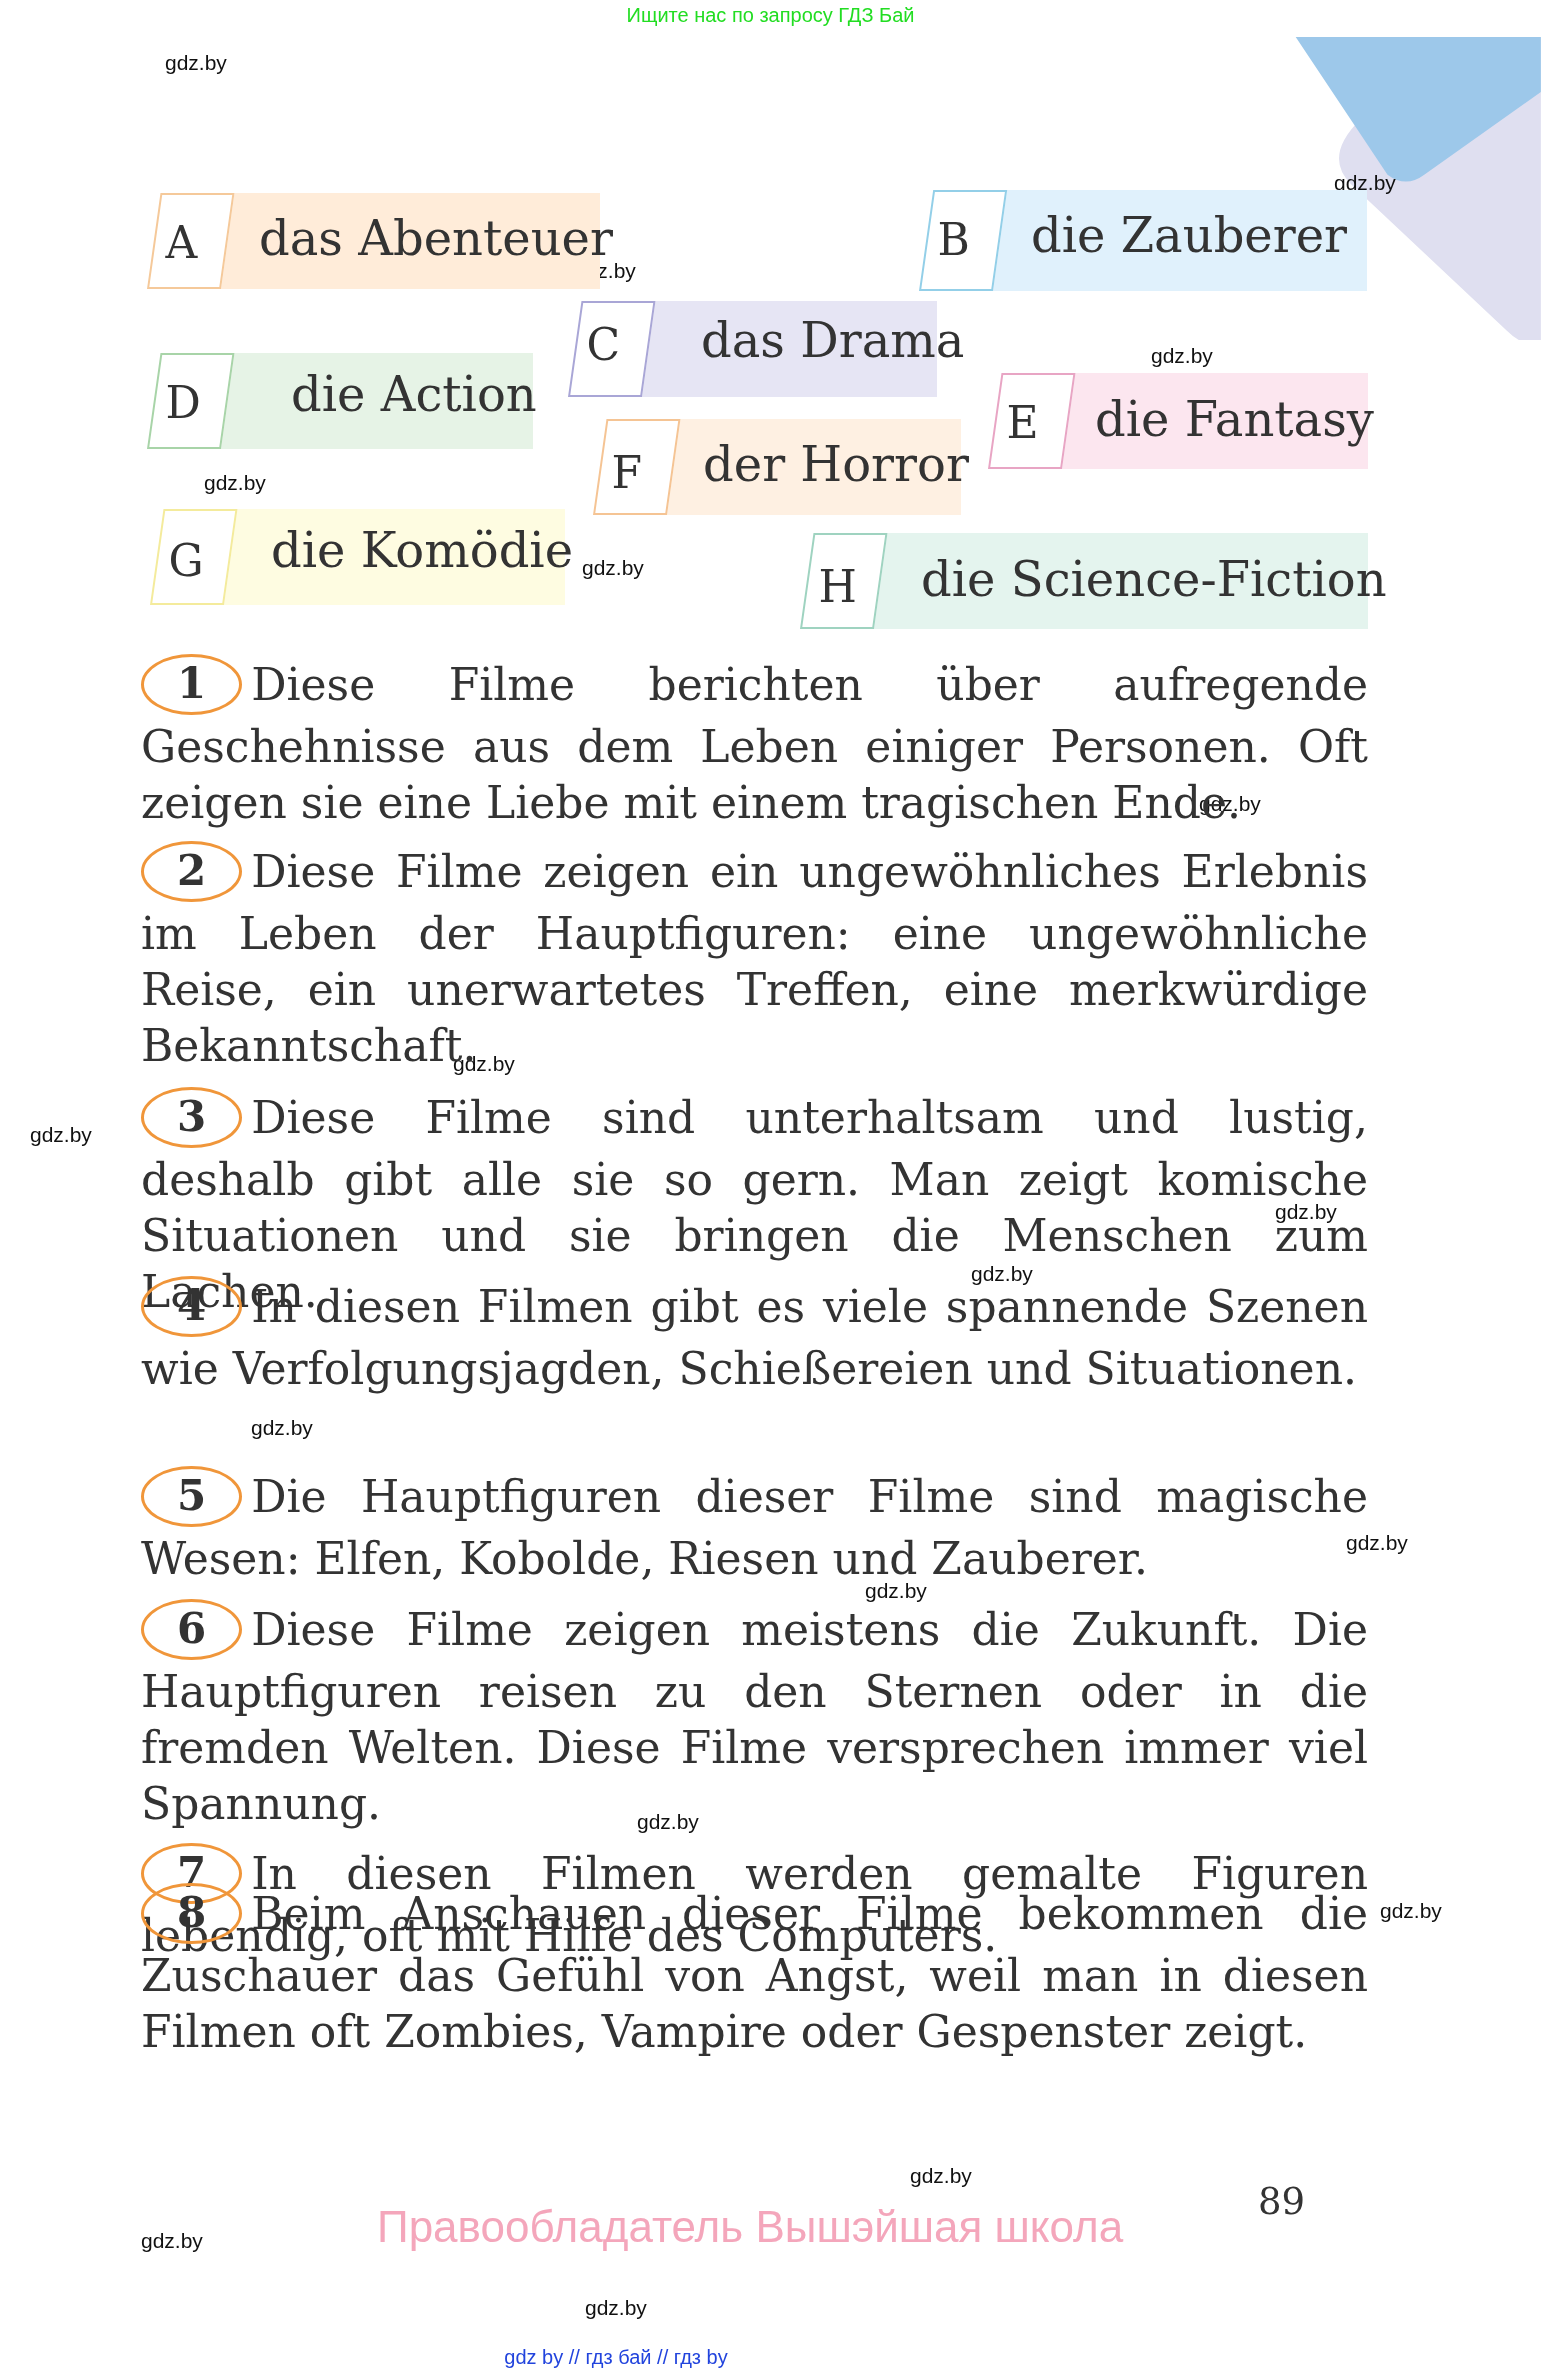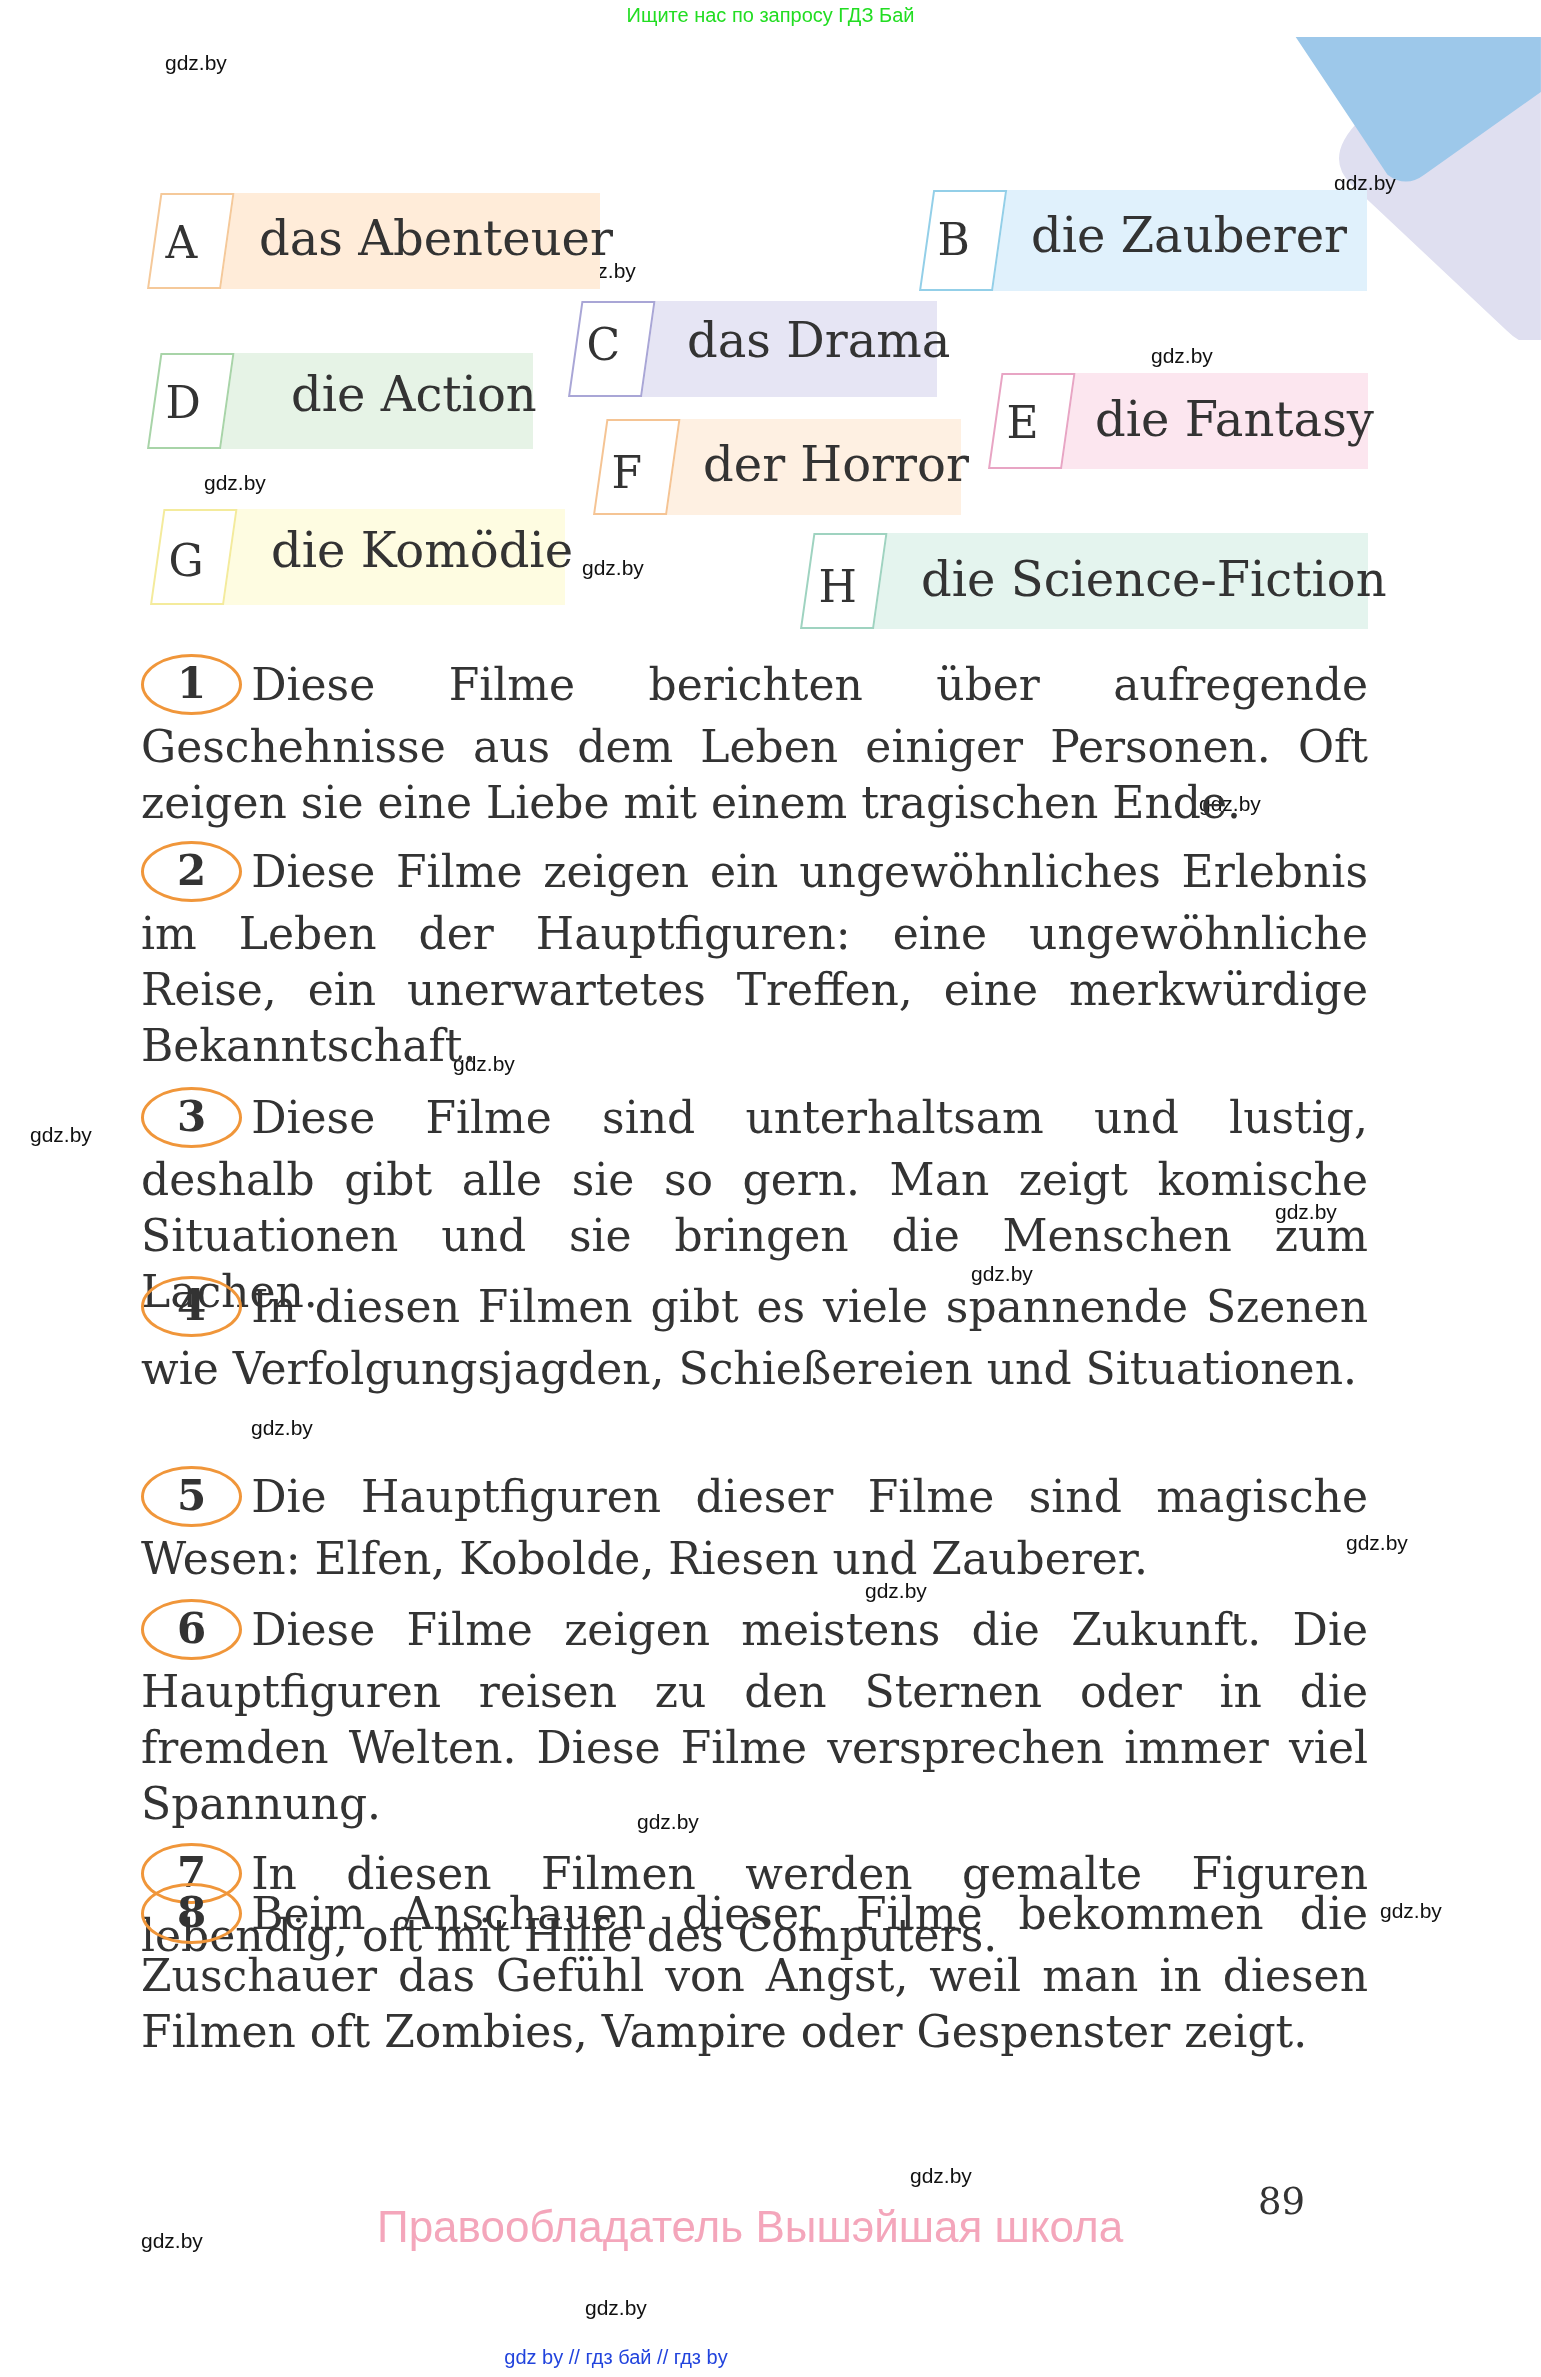--- a/index.html
+++ b/index.html
@@ -73,7 +73,7 @@
   <div class="bg" style="left:55px;background:#e6e5f4"></div>
   <div class="letterbox" style="border-color:#a9a6d6"></div>
   <div class="letter" style="top:18.4px">C</div>
-  <div class="word" style="left:99px;top:11px">das Drama</div>
+  <div class="word" style="left:113px;top:11px">das Drama</div>
 </div>
 <div class="card" style="left:147px;top:353px;width:386px">
   <div class="bg" style="left:55px;background:#e6f3e6"></div>

